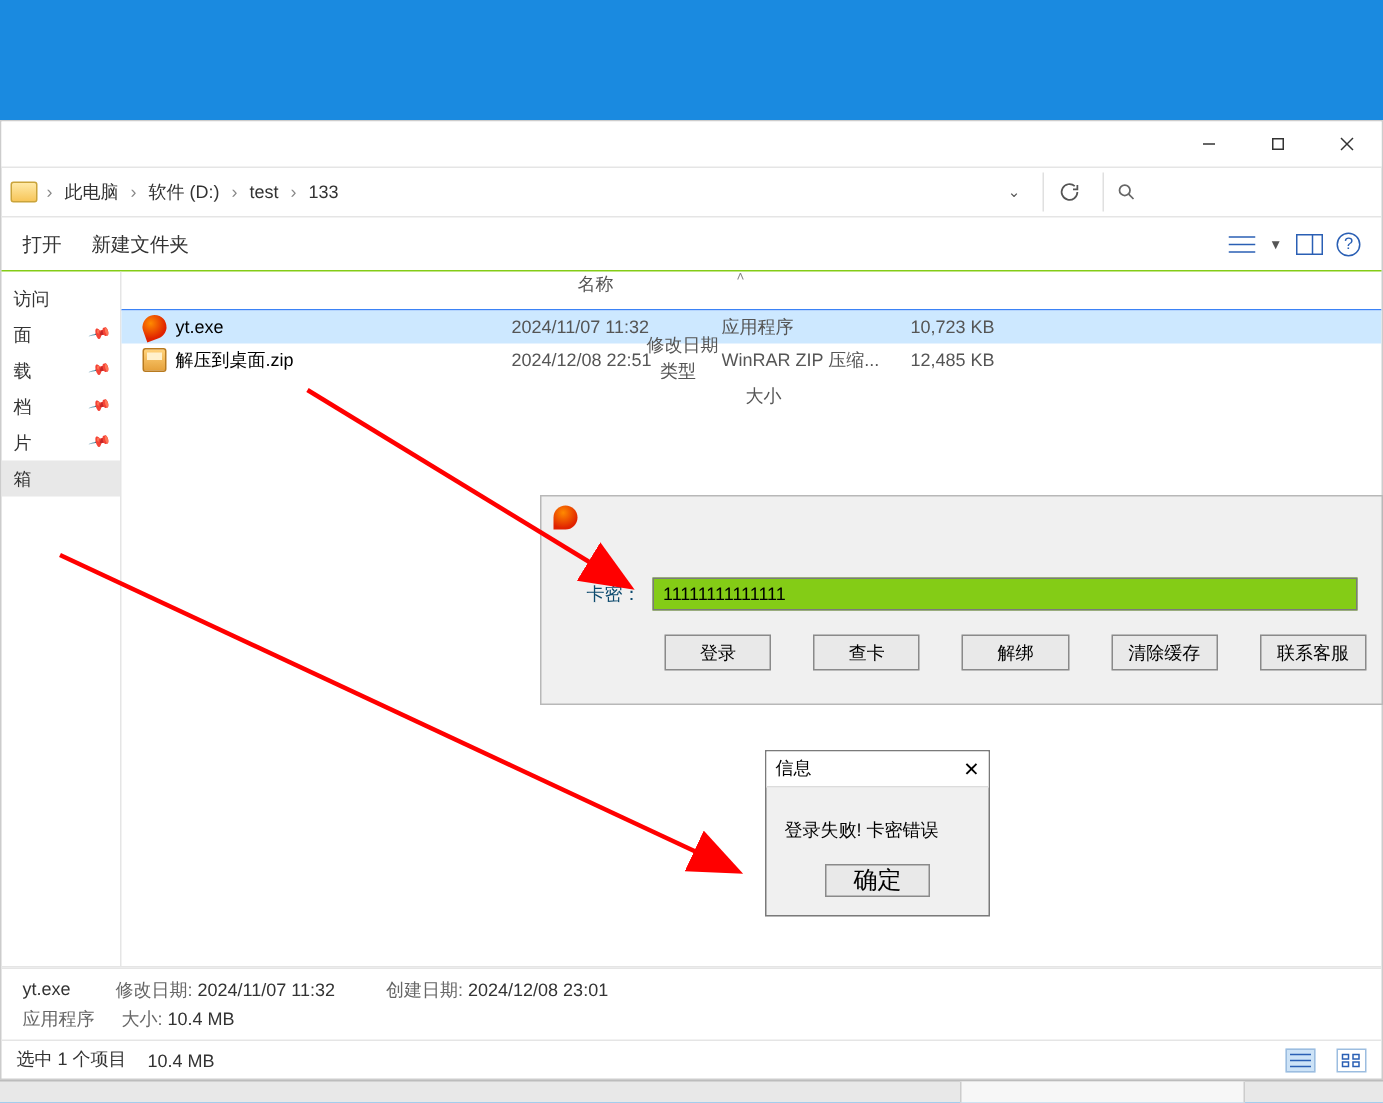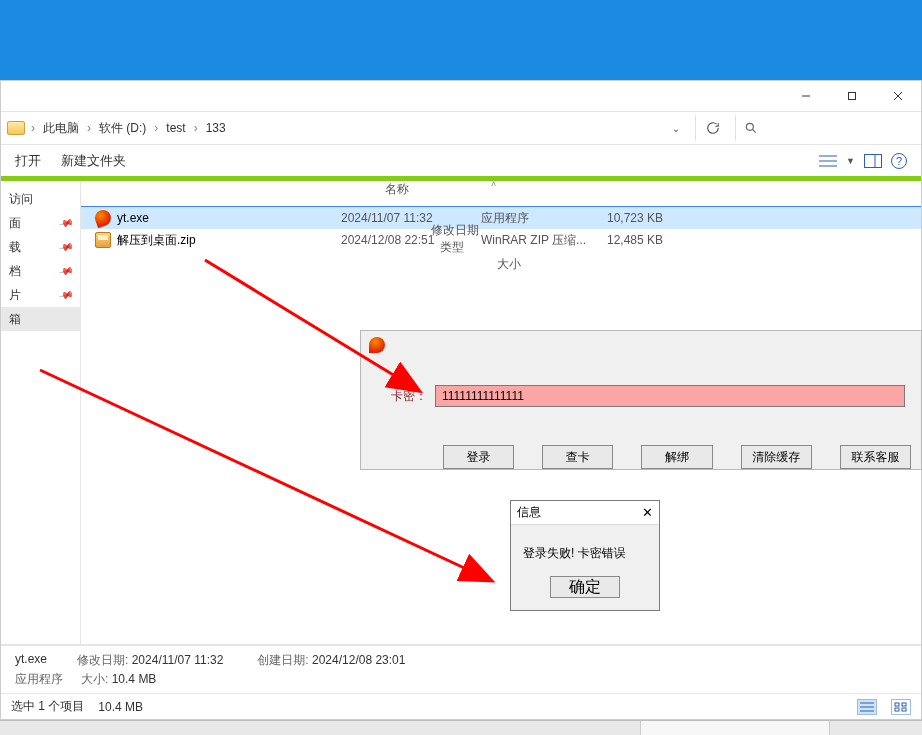--- a/index.html
+++ b/index.html
@@ -37,7 +37,7 @@
 
   .toolbar {
     height: 36px; display:flex; align-items:center; padding: 0 14px; gap: 20px;
-    font-size: 13px; color:#333; border-bottom: 5px solid #84cc16;
+    font-size: 13px; color:#333; border-bottom: 1px solid #84cc16;
   }
   .toolbar-sp { flex:1;}
   .view-icons { display:flex; gap:8px; align-items:center; color:#2a5fb4;}

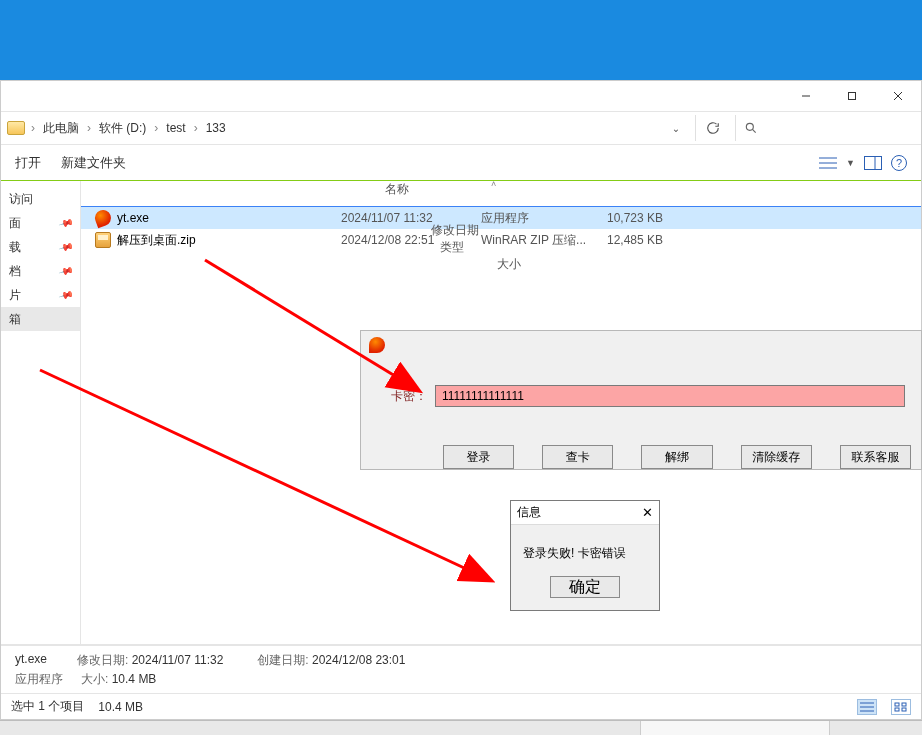--- a/index.html
+++ b/index.html
@@ -108,7 +108,7 @@
   .login-title .ico16{transform:none;}
   .login-body { padding: 26px 10px 10px 30px; font-size:12px; }
   .login-row { display:flex; align-items:center; gap:8px;}
-  .login-row label{ color:#7f1d1d;}
+  .login-row label{ color:#0c4a6e;}
   .login-row input {
     width: 470px; height:22px; border:1px solid #7a7a7a; background:#fca5a5;
     padding: 0 6px; font-size:12px;

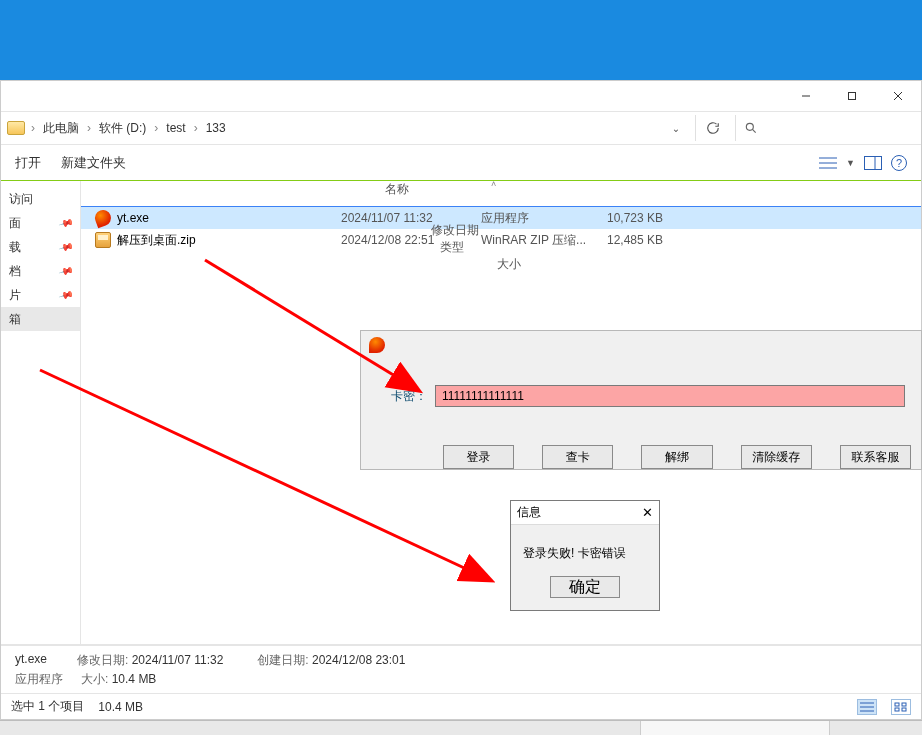--- a/index.html
+++ b/index.html
@@ -110,7 +110,7 @@
   .login-row { display:flex; align-items:center; gap:8px;}
   .login-row label{ color:#0c4a6e;}
   .login-row input {
-    width: 470px; height:22px; border:1px solid #7a7a7a; background:#fca5a5;
+    width: 470px; height:22px; border:1px solid #7a7a7a; background:#84cc16;
     padding: 0 6px; font-size:12px;
   }
   .login-btns { margin-top: 16px; display:flex; gap: 28px; padding-left: 52px;}

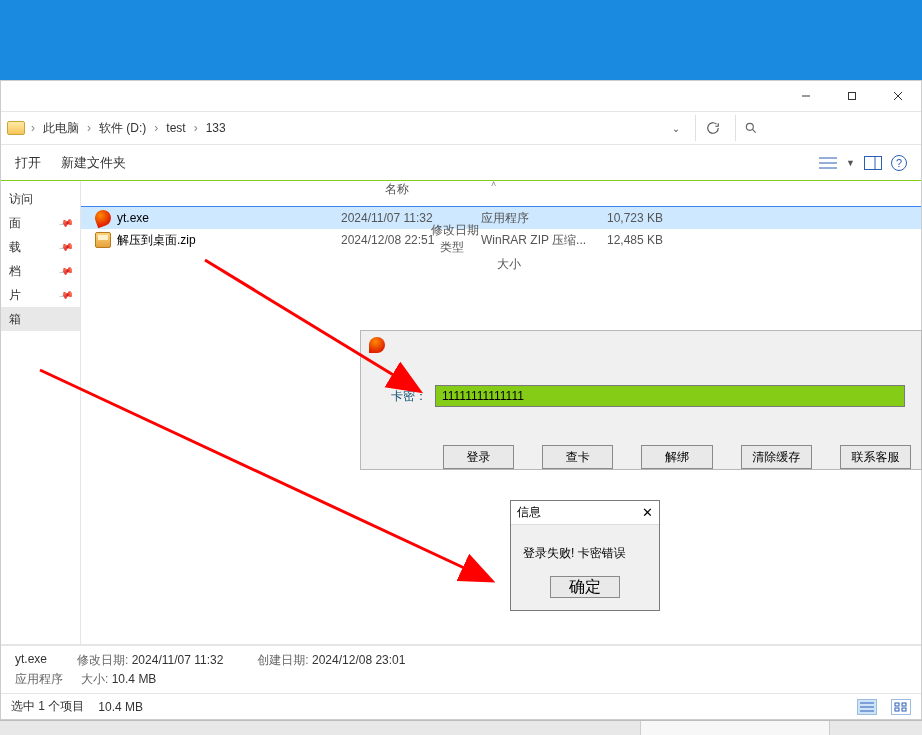--- a/index.html
+++ b/index.html
@@ -116,7 +116,7 @@
   .login-btns { margin-top: 16px; display:flex; gap: 28px; padding-left: 52px;}
   .login-btns button {
     width: 76px; height:24px; background:#e9e9e9; border:1px solid #8a8a8a;
-    font-size:12px; cursor:default;margin-top:22px;
+    font-size:12px; cursor:default;
   }
 
   

